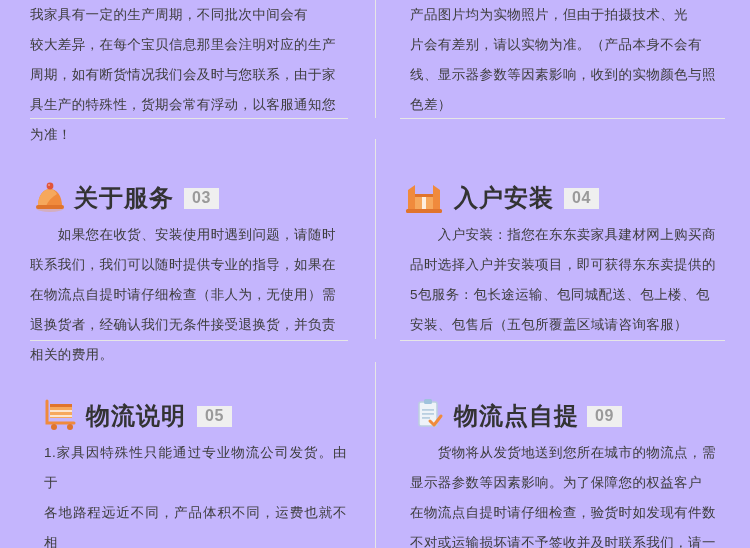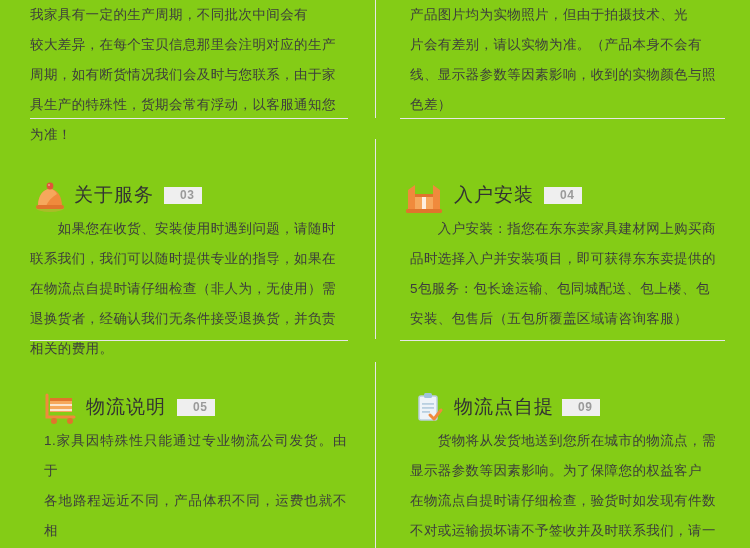--- a/index.html
+++ b/index.html
@@ -13,7 +13,7 @@
     width: 750px;
     height: 548px;
     overflow: hidden;
-    background: #84cc16;
+    background: #c4b5fd;
   }
   .grid {
     display: grid;

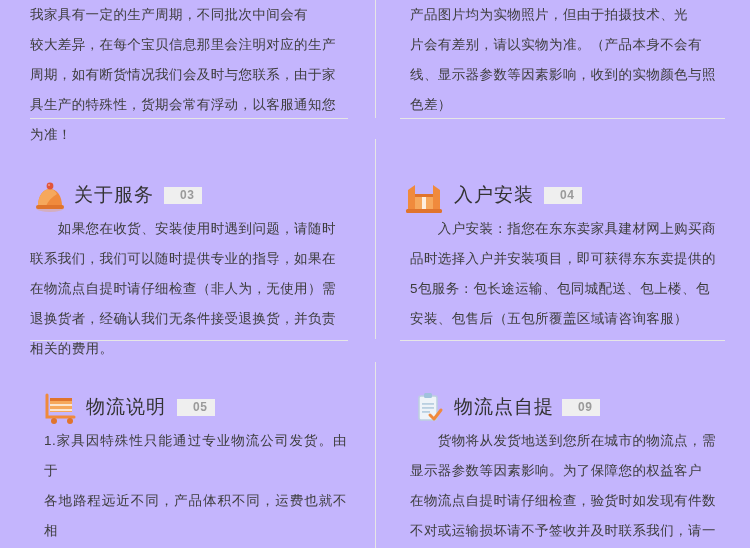--- a/index.html
+++ b/index.html
@@ -55,9 +55,9 @@
     padding-left: 44px;
   }
   .sec-title {
-    font-size: 19px;
+    font-size: 24px;
     color: #333333;
-    font-weight: normal;
+    font-weight: bold;
     letter-spacing: 1px;
   }
   .sec-num {

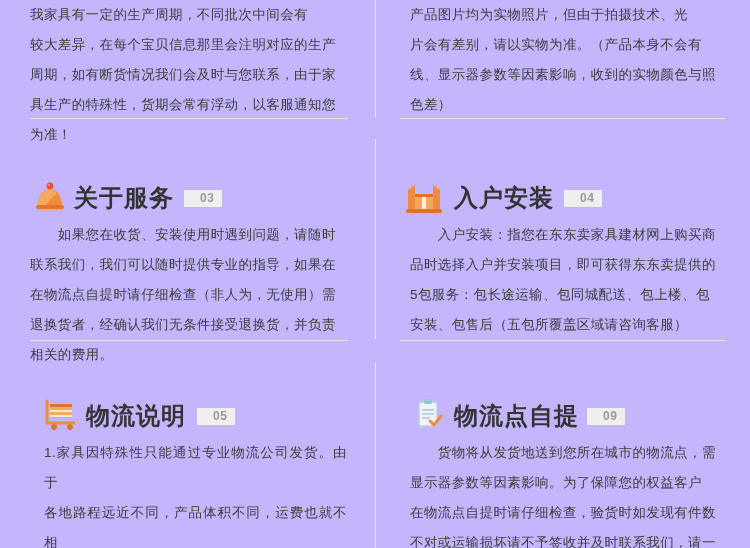--- a/index.html
+++ b/index.html
@@ -64,9 +64,9 @@
     display: inline-block;
     background: #efefef;
     color: #9a9a9a;
-    font-size: 12px;
+    font-size: 16px;
     font-weight: bold;
-    padding: 2px 8px 3px 16px;
+    padding: 2px 8px 3px 8px;
     line-height: 1;
     letter-spacing: 0.5px;
   }

